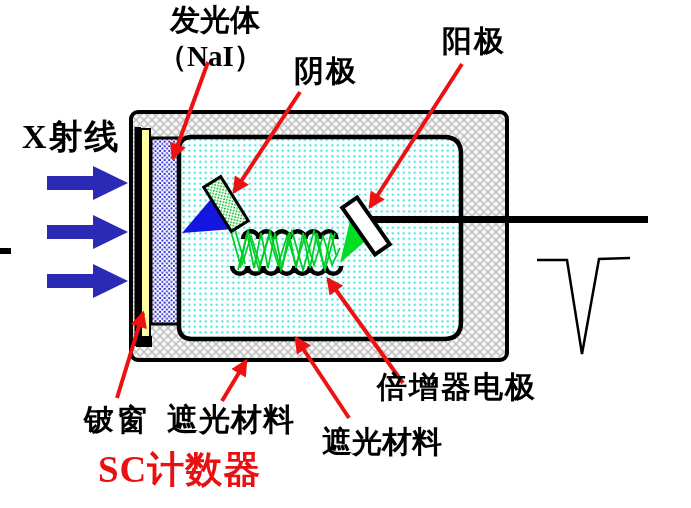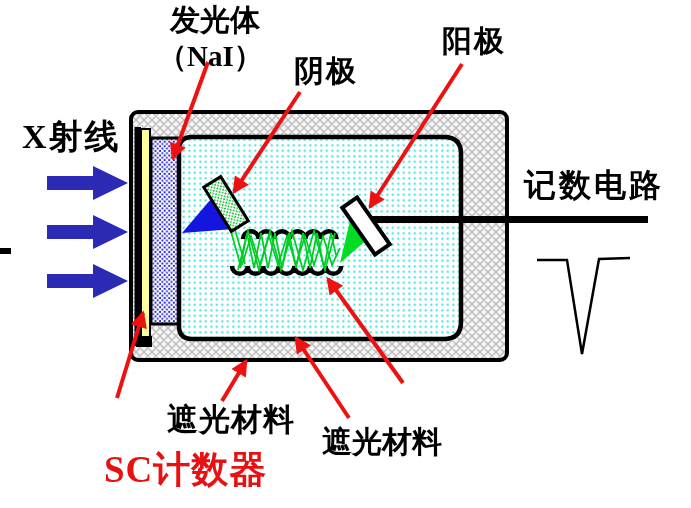--- a/index.html
+++ b/index.html
@@ -112,7 +112,6 @@
   <div class="lbl lbl-anode">阳极</div>
   <div class="lbl lbl-cathode">阴极</div>
   <div class="lbl lbl-xray">X射线</div>
-  <div class="lbl lbl-circuit">记数电路</div>
   <div class="lbl lbl-shade">遮光材料</div>
   <div class="lbl lbl-sc">SC计数器</div>
   <div class="lbl lbl-pmt">遮光材料</div>

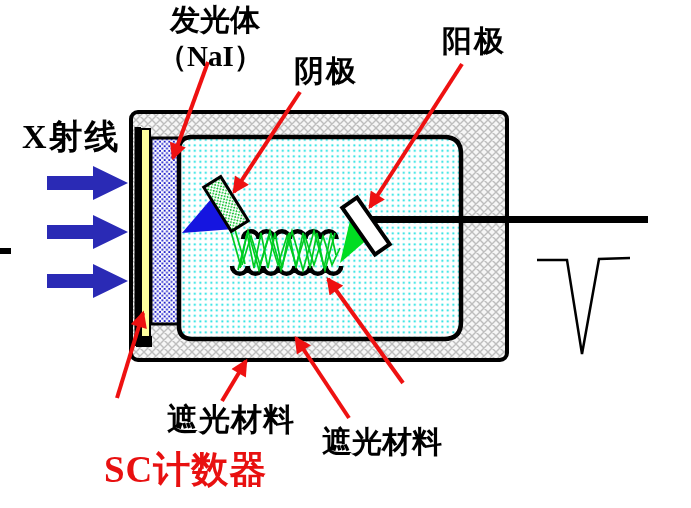--- a/index.html
+++ b/index.html
@@ -115,6 +115,7 @@
   <div class="lbl lbl-shade">遮光材料</div>
   <div class="lbl lbl-sc">SC计数器</div>
   <div class="lbl lbl-pmt">遮光材料</div>
+  <div class="lbl lbl-dyn">倍增器电极</div>
 
 </div>
 

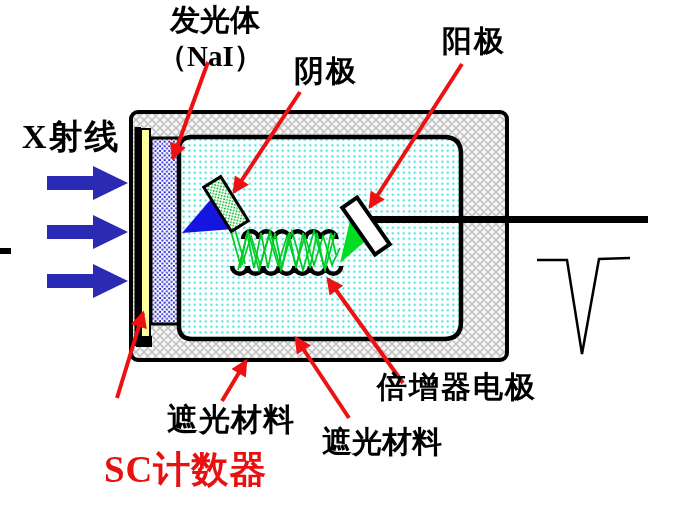--- a/index.html
+++ b/index.html
@@ -112,6 +112,7 @@
   <div class="lbl lbl-anode">阳极</div>
   <div class="lbl lbl-cathode">阴极</div>
   <div class="lbl lbl-xray">X射线</div>
+  <div class="lbl lbl-be">铍窗</div>
   <div class="lbl lbl-shade">遮光材料</div>
   <div class="lbl lbl-sc">SC计数器</div>
   <div class="lbl lbl-pmt">遮光材料</div>

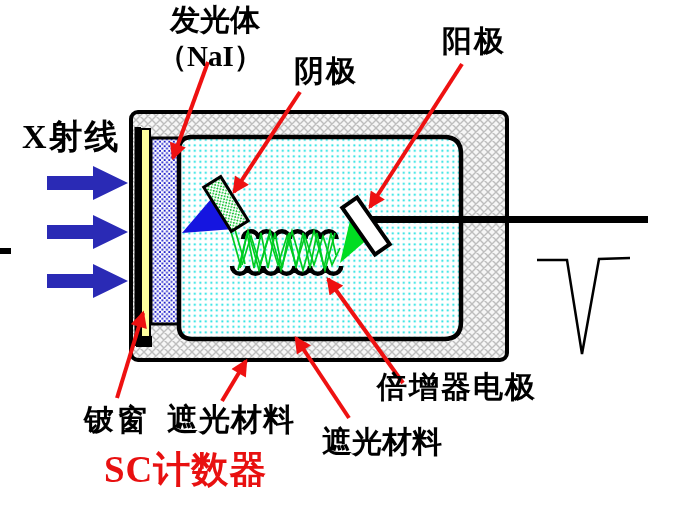--- a/index.html
+++ b/index.html
@@ -16,7 +16,7 @@
   .lbl-circuit{left:524px;top:169px;font-size:32px;letter-spacing:3px;}
   .lbl-be{left:84px;top:404px;font-size:30px;letter-spacing:3px;}
   .lbl-shade{left:167px;top:404px;font-size:31px;letter-spacing:1px;}
-  .lbl-sc{left:104px;top:451px;font-size:37px;color:#e81010;font-family:"Liberation Serif", serif;letter-spacing:1px;}
+  .lbl-sc{left:98px;top:451px;font-size:37px;color:#e81010;font-family:"Liberation Serif", serif;letter-spacing:1px;}
   .lbl-pmt{left:322px;top:426px;font-size:30px;letter-spacing:0px;}
   .lbl-dyn{left:377px;top:371px;font-size:30px;letter-spacing:2px;}
   .lbl-pulse{left:557px;top:369px;font-size:30px;letter-spacing:3px;}

